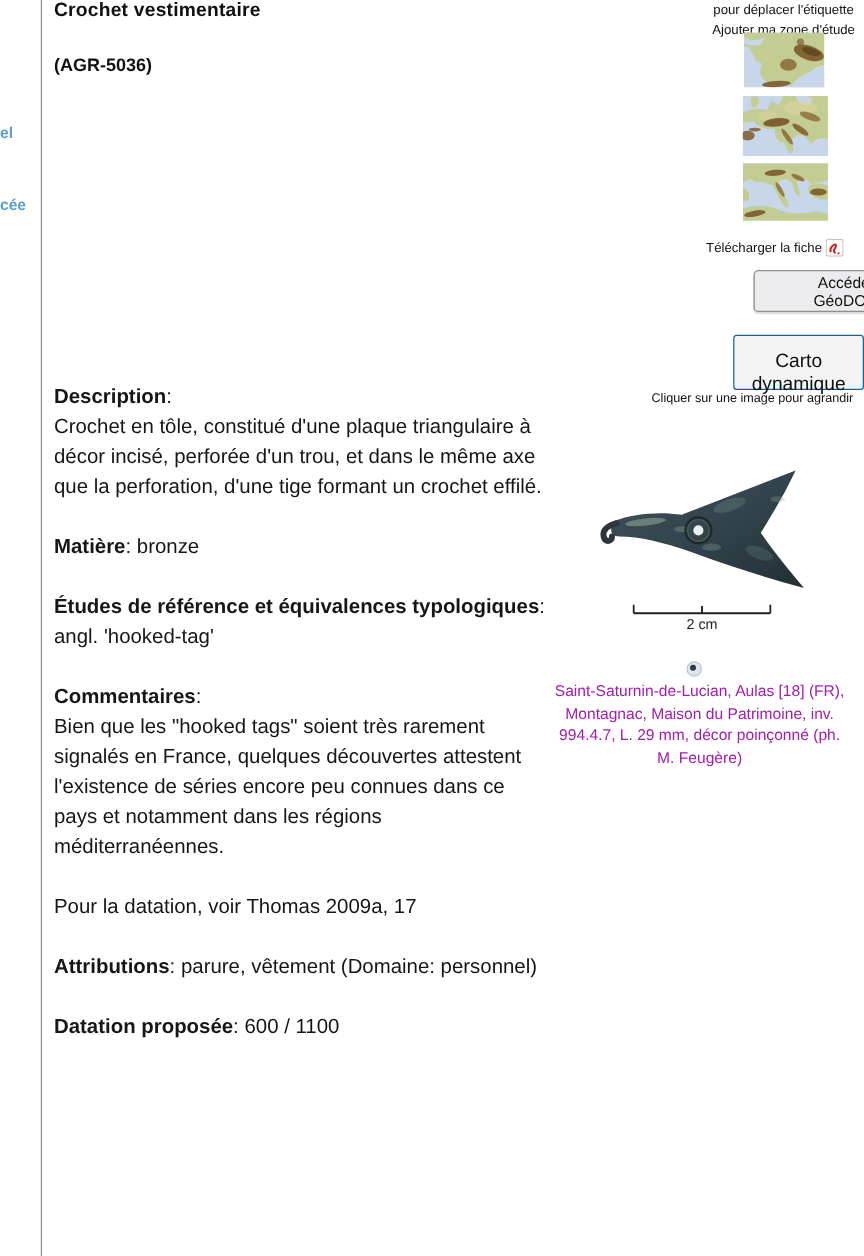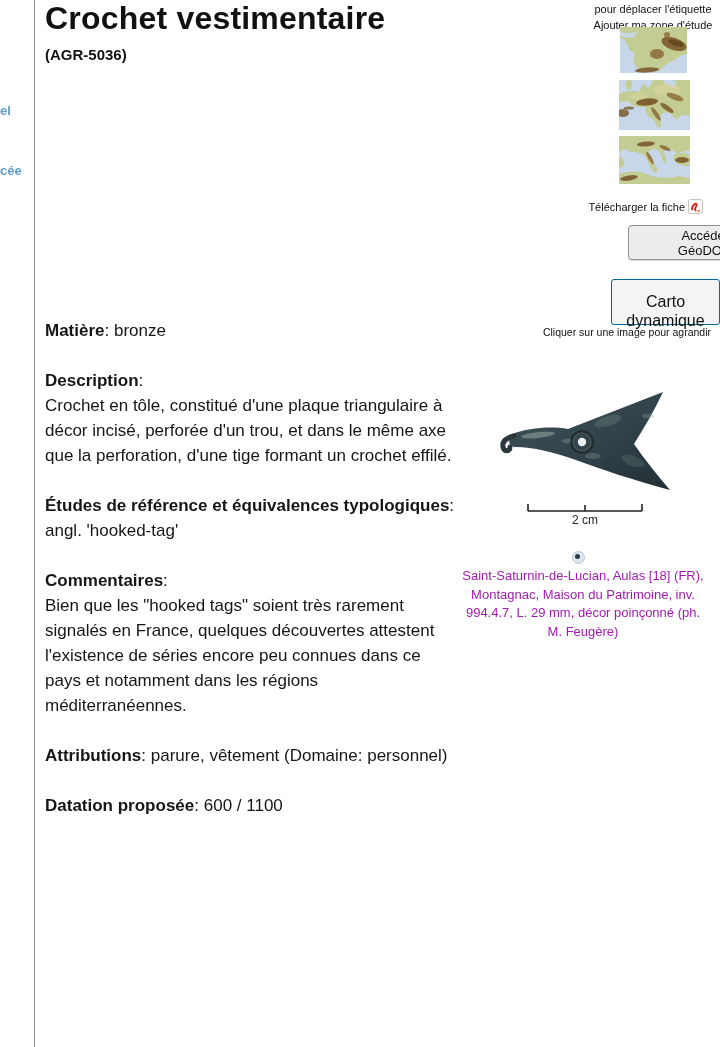--- a/index.html
+++ b/index.html
@@ -10,7 +10,7 @@
   
   .side-link{left:0;font-size:13px;color:#5f9ec6;cursor:pointer;font-weight:bold;}
   
-  #page-title{left:45px;top:0px;font-size:32px;font-weight:bold;color:#111;letter-spacing:.2px;}
+  #page-title{left:45px;top:0px;font-size:16px;font-weight:bold;color:#111;letter-spacing:.2px;}
   #record-code{left:45px;top:46px;font-size:15px;font-weight:bold;color:#111;}
   
   #map-note{left:592px;top:2px;width:122px;text-align:center;font-size:11px;line-height:15.5px;color:#111;}

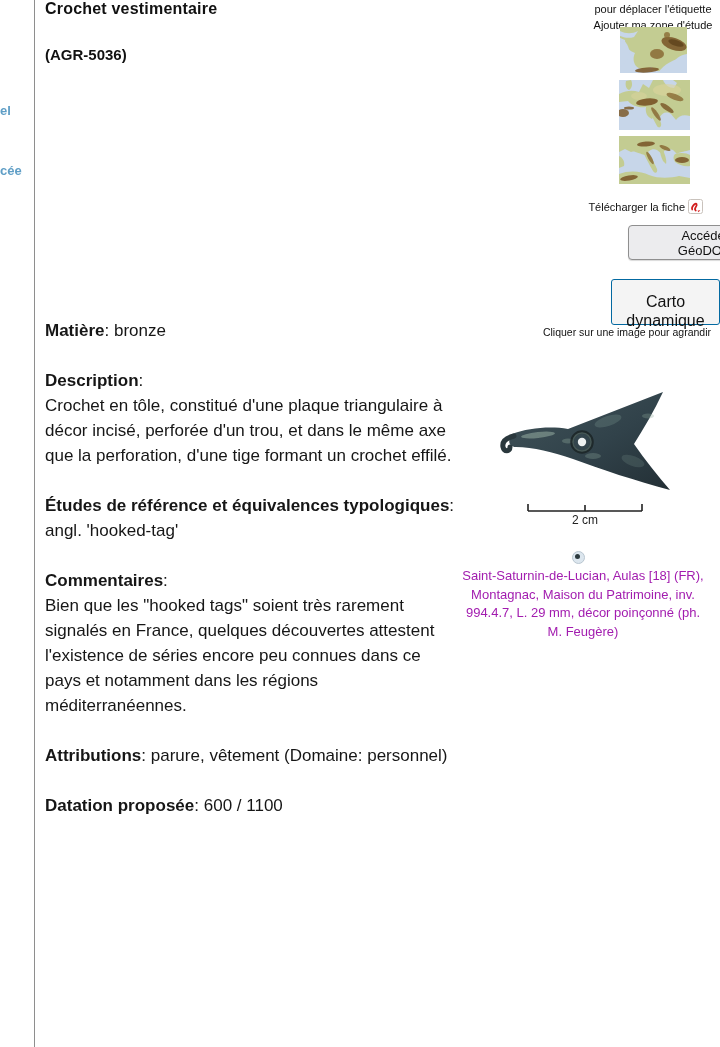--- a/index.html
+++ b/index.html
@@ -150,12 +150,12 @@
   <div class="abs" id="record-text">
 
     <p>
-      <span class="b">Matière</span><span>:</span> <span>bronze</span>
+      <span class="b">Description</span><span>:</span><br>
+      <span>Crochet en tôle, constitué d'une plaque triangulaire à décor incisé, perforée d'un trou, et dans le même axe que la perforation, d'une tige formant un crochet effilé.</span>
     </p>
 
     <p>
-      <span class="b">Description</span><span>:</span><br>
-      <span>Crochet en tôle, constitué d'une plaque triangulaire à décor incisé, perforée d'un trou, et dans le même axe que la perforation, d'une tige formant un crochet effilé.</span>
+      <span class="b">Matière</span><span>:</span> <span>bronze</span>
     </p>
 
     <p>

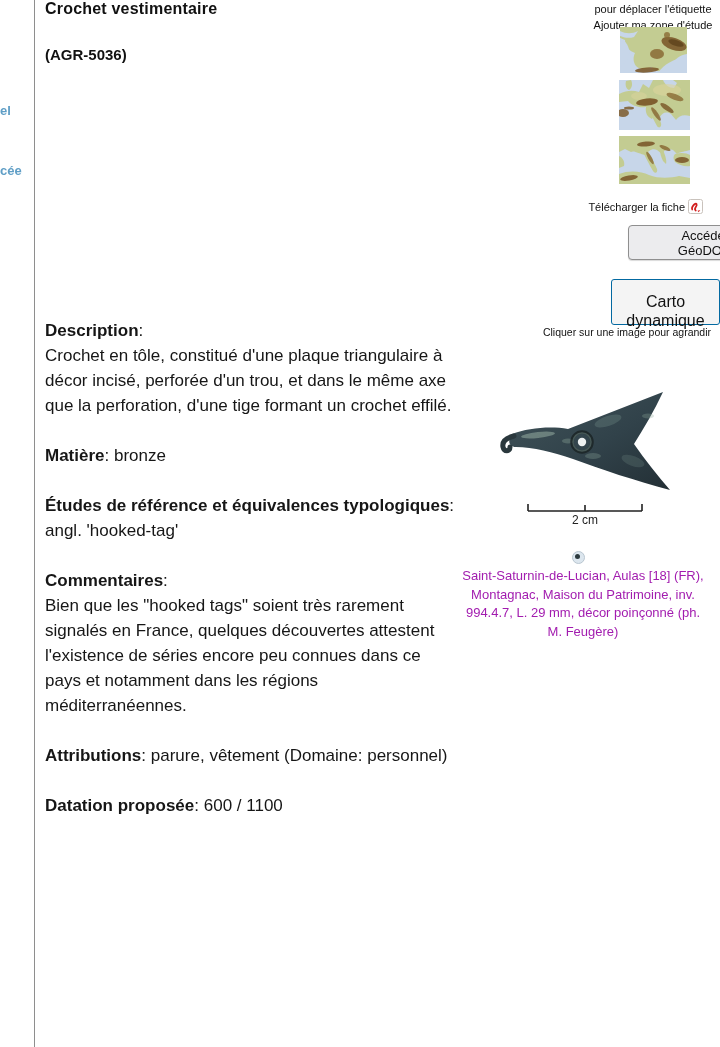--- a/index.html
+++ b/index.html
@@ -168,6 +168,9 @@
       <span>Bien que les "hooked tags" soient très rarement signalés en France, quelques découvertes attestent l'existence de séries encore peu connues dans ce pays et notamment dans les régions méditerranéennes.</span>
     </p>
 
+    <p>
+      <span>Pour la datation, voir Thomas 2009a, 17</span>
+    </p>
 
     <p>
       <span class="b">Attributions</span><span>:</span> <span>parure, vêtement (Domaine: personnel)</span>

